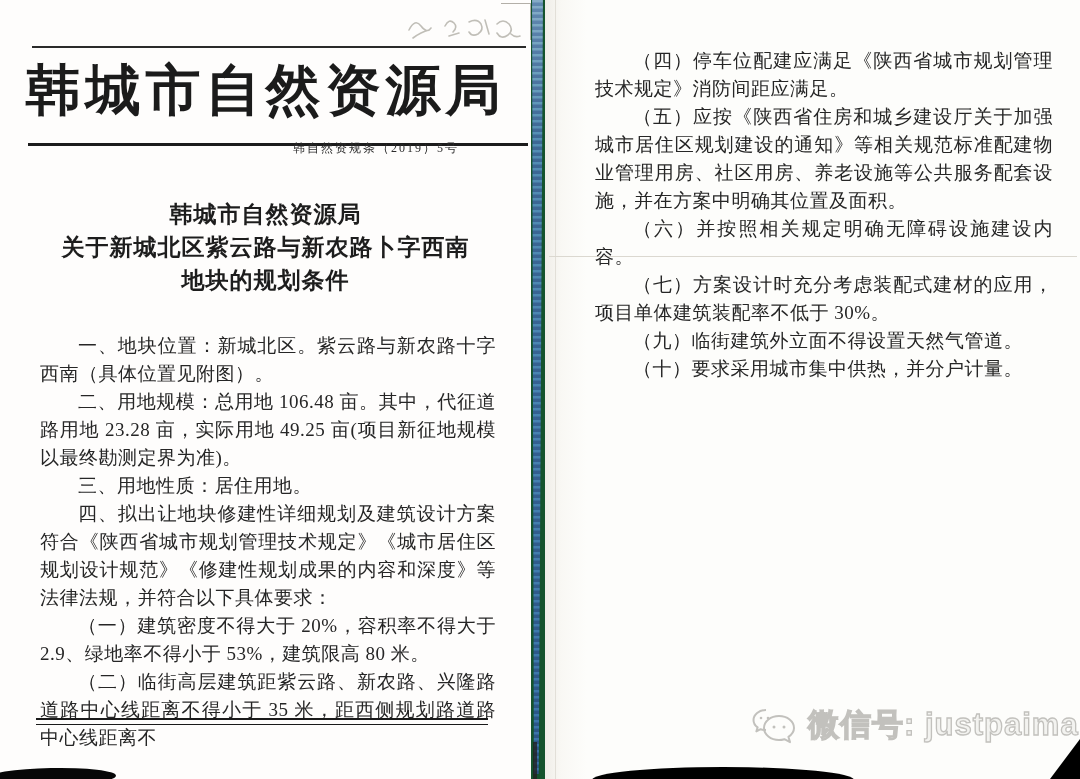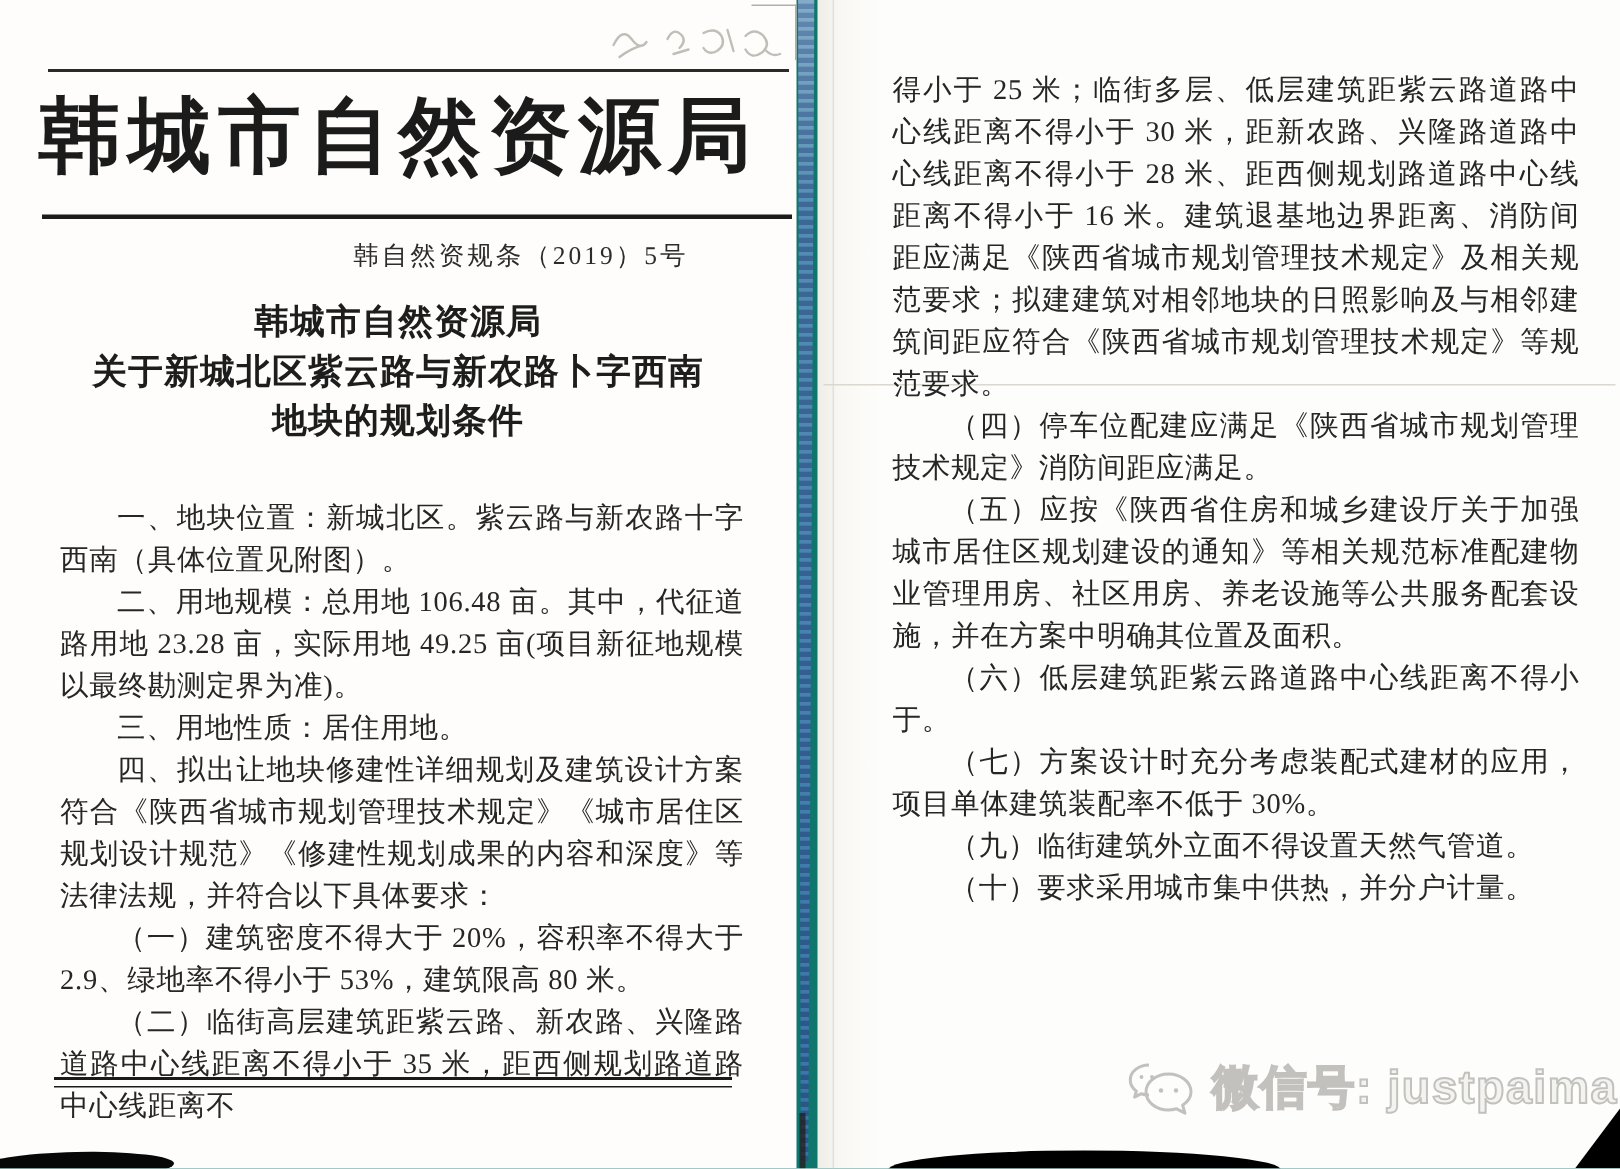--- a/index.html
+++ b/index.html
@@ -5,7 +5,7 @@
   html,body{margin:0;padding:0;background:#ffffff;}
   .canvas{
     position:relative;width:1080px;height:779px;overflow:hidden;
-    background:#0f766e;font-family:"Liberation Serif","DejaVu Serif",serif;
+    background:#14532d;font-family:"Liberation Serif","DejaVu Serif",serif;
   }
   .page{position:absolute;top:0;height:779px;}
   .left-page{left:0;width:531px;background:#fefdfc;}

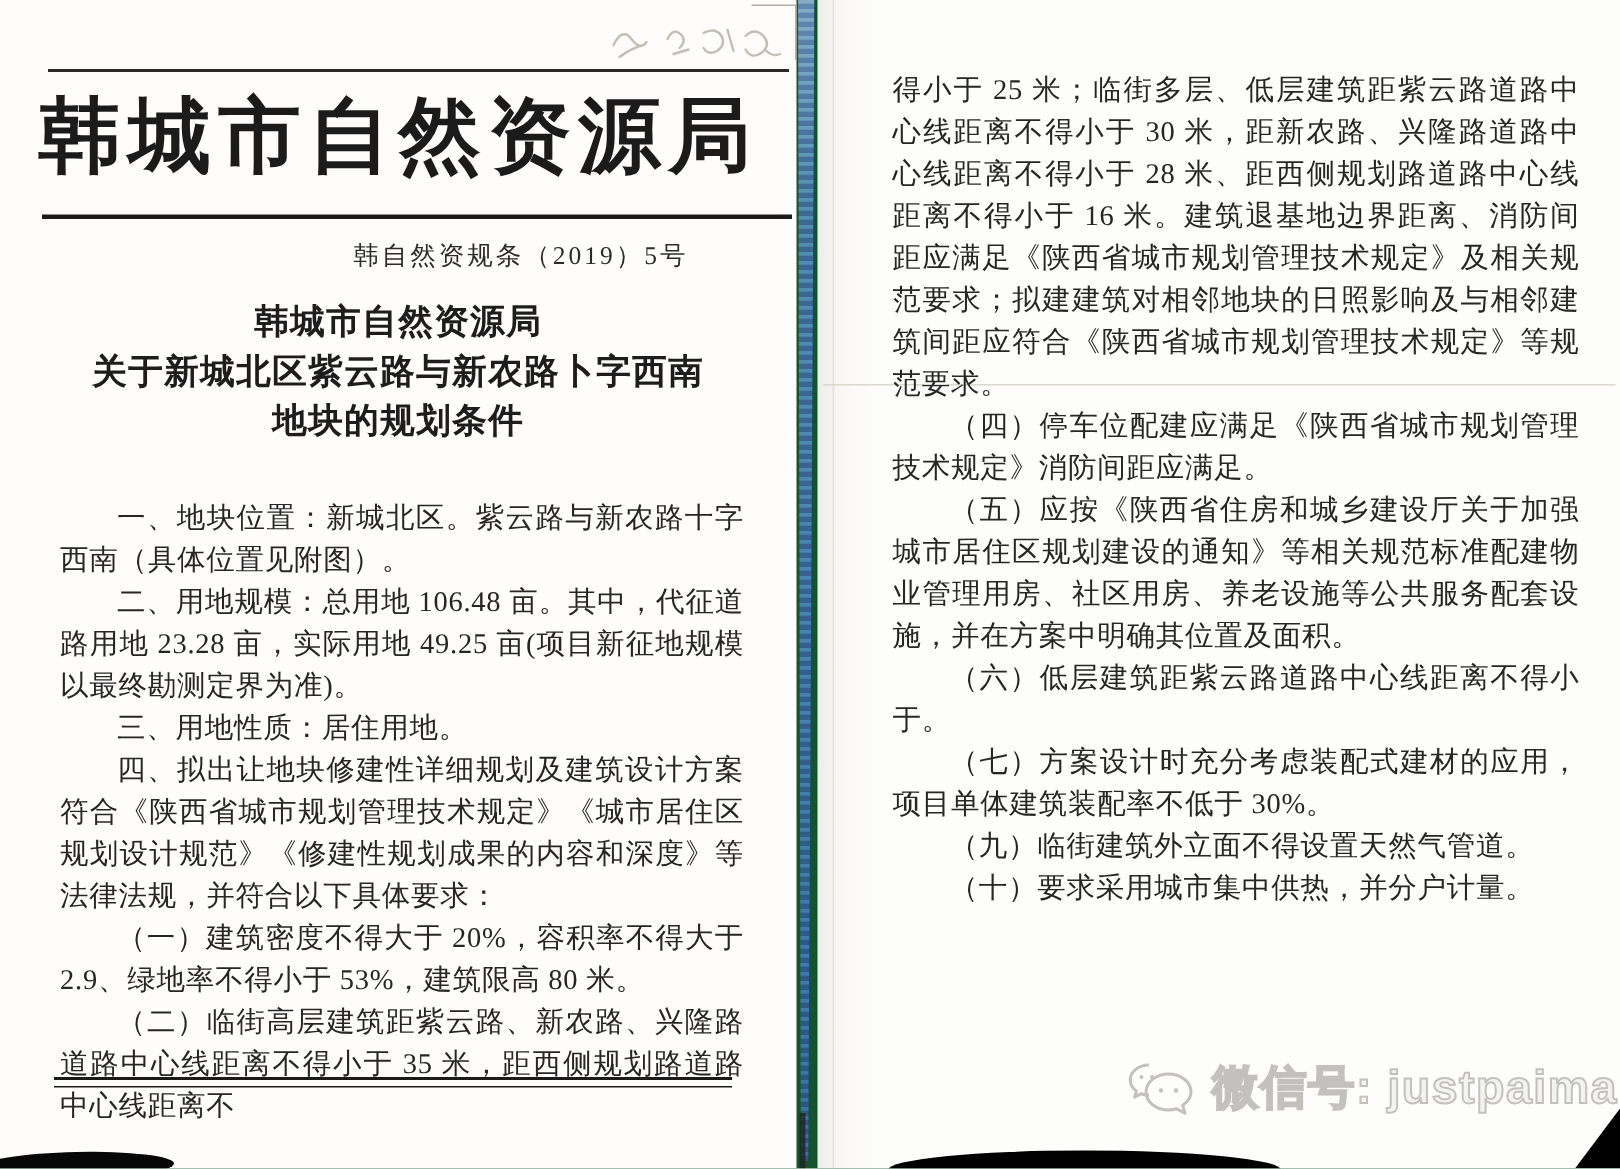--- a/index.html
+++ b/index.html
@@ -131,7 +131,6 @@
     <div class="fold-line"></div>
 
     <div class="body-text right-body">
-        <p class="no-indent">得小于 25 米；临街多层、低层建筑距紫云路道路中心线距离不得小于 30 米，距新农路、兴隆路道路中心线距离不得小于 28 米、距西侧规划路道路中心线距离不得小于 16 米。建筑退基地边界距离、消防间距应满足《陕西省城市规划管理技术规定》及相关规范要求；拟建建筑对相邻地块的日照影响及与相邻建筑间距应符合《陕西省城市规划管理技术规定》等规范要求。</p>
         <p>（四）停车位配建应满足《陕西省城市规划管理技术规定》消防间距应满足。</p>
         <p>（五）应按《陕西省住房和城乡建设厅关于加强城市居住区规划建设的通知》等相关规范标准配建物业管理用房、社区用房、养老设施等公共服务配套设施，并在方案中明确其位置及面积。</p>
         <p>（六）低层建筑距紫云路道路中心线距离不得小于。</p>

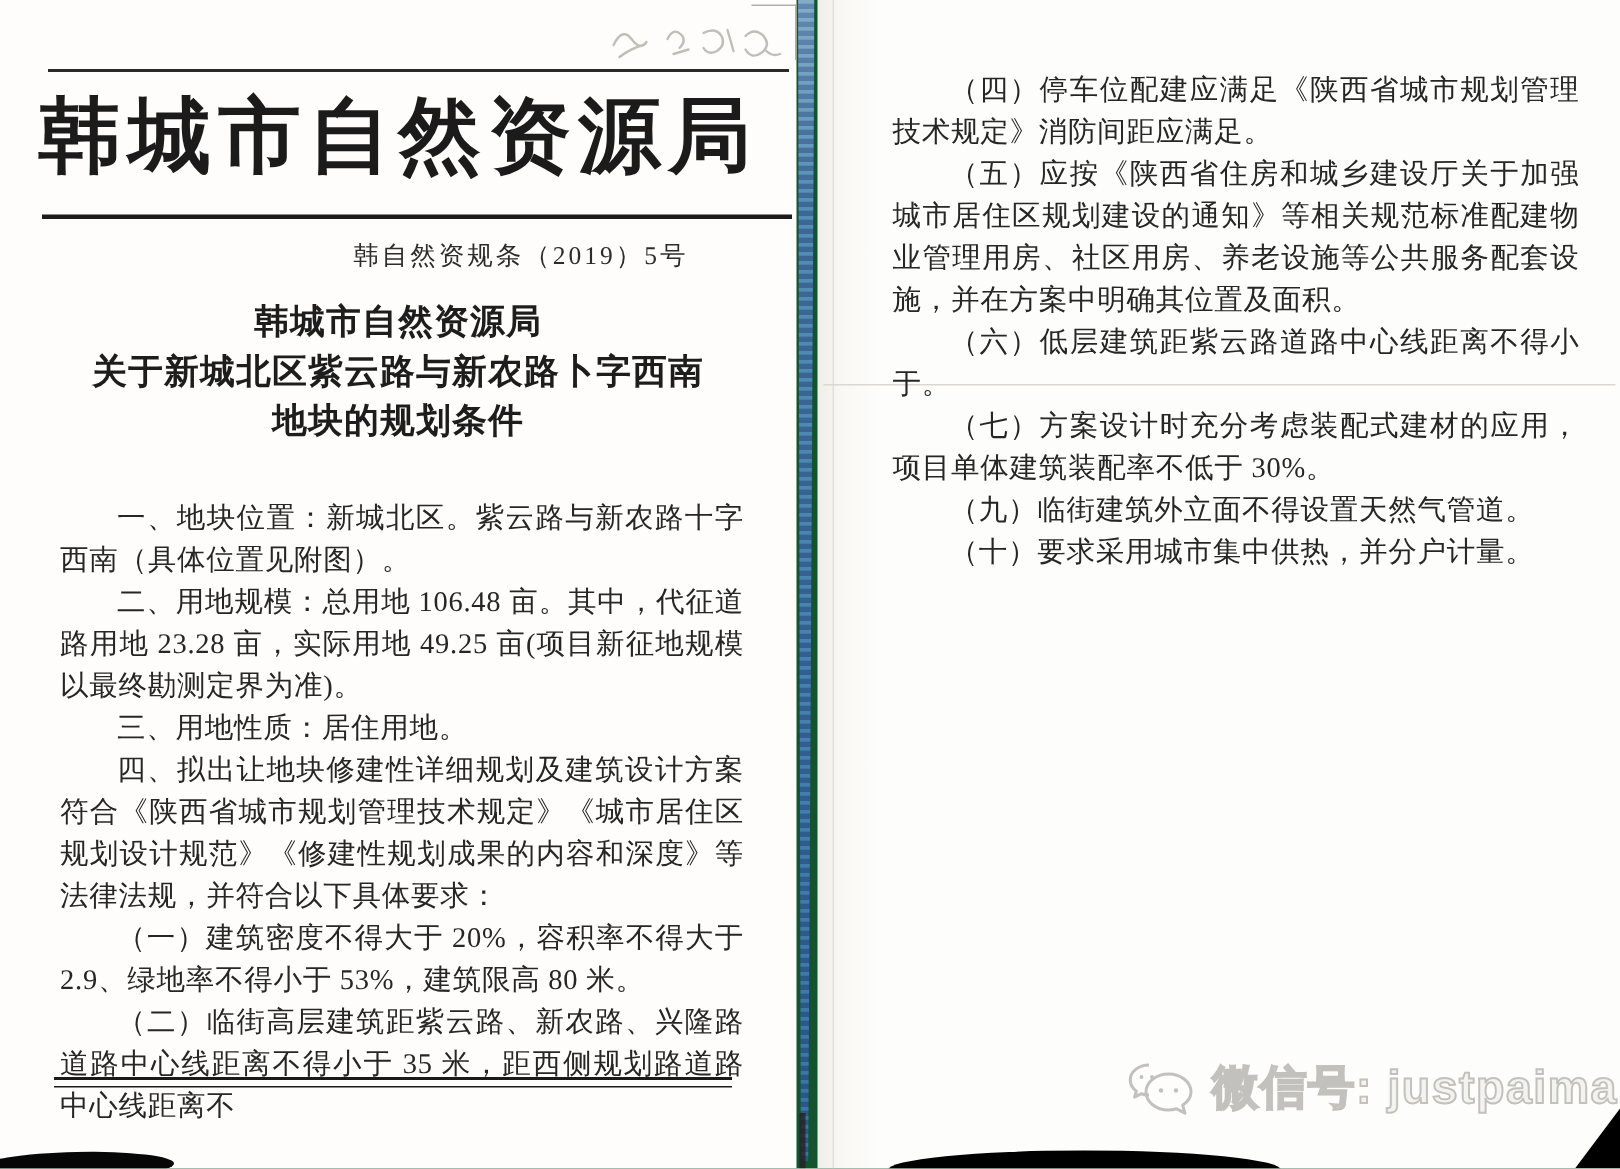--- a/index.html
+++ b/index.html
@@ -35,7 +35,7 @@
     font-size:55px;font-weight:700;letter-spacing:5px;color:#1b1b1b;white-space:nowrap;
   }
   .doc-number{
-    position:absolute;top:159px;right:72px;font-size:17px;color:#2c2c2c;letter-spacing:2px;
+    position:absolute;top:140px;right:72px;font-size:12px;color:#2c2c2c;letter-spacing:2px;
   }
   .doc-title{
     position:absolute;left:0;top:198px;width:531px;text-align:center;

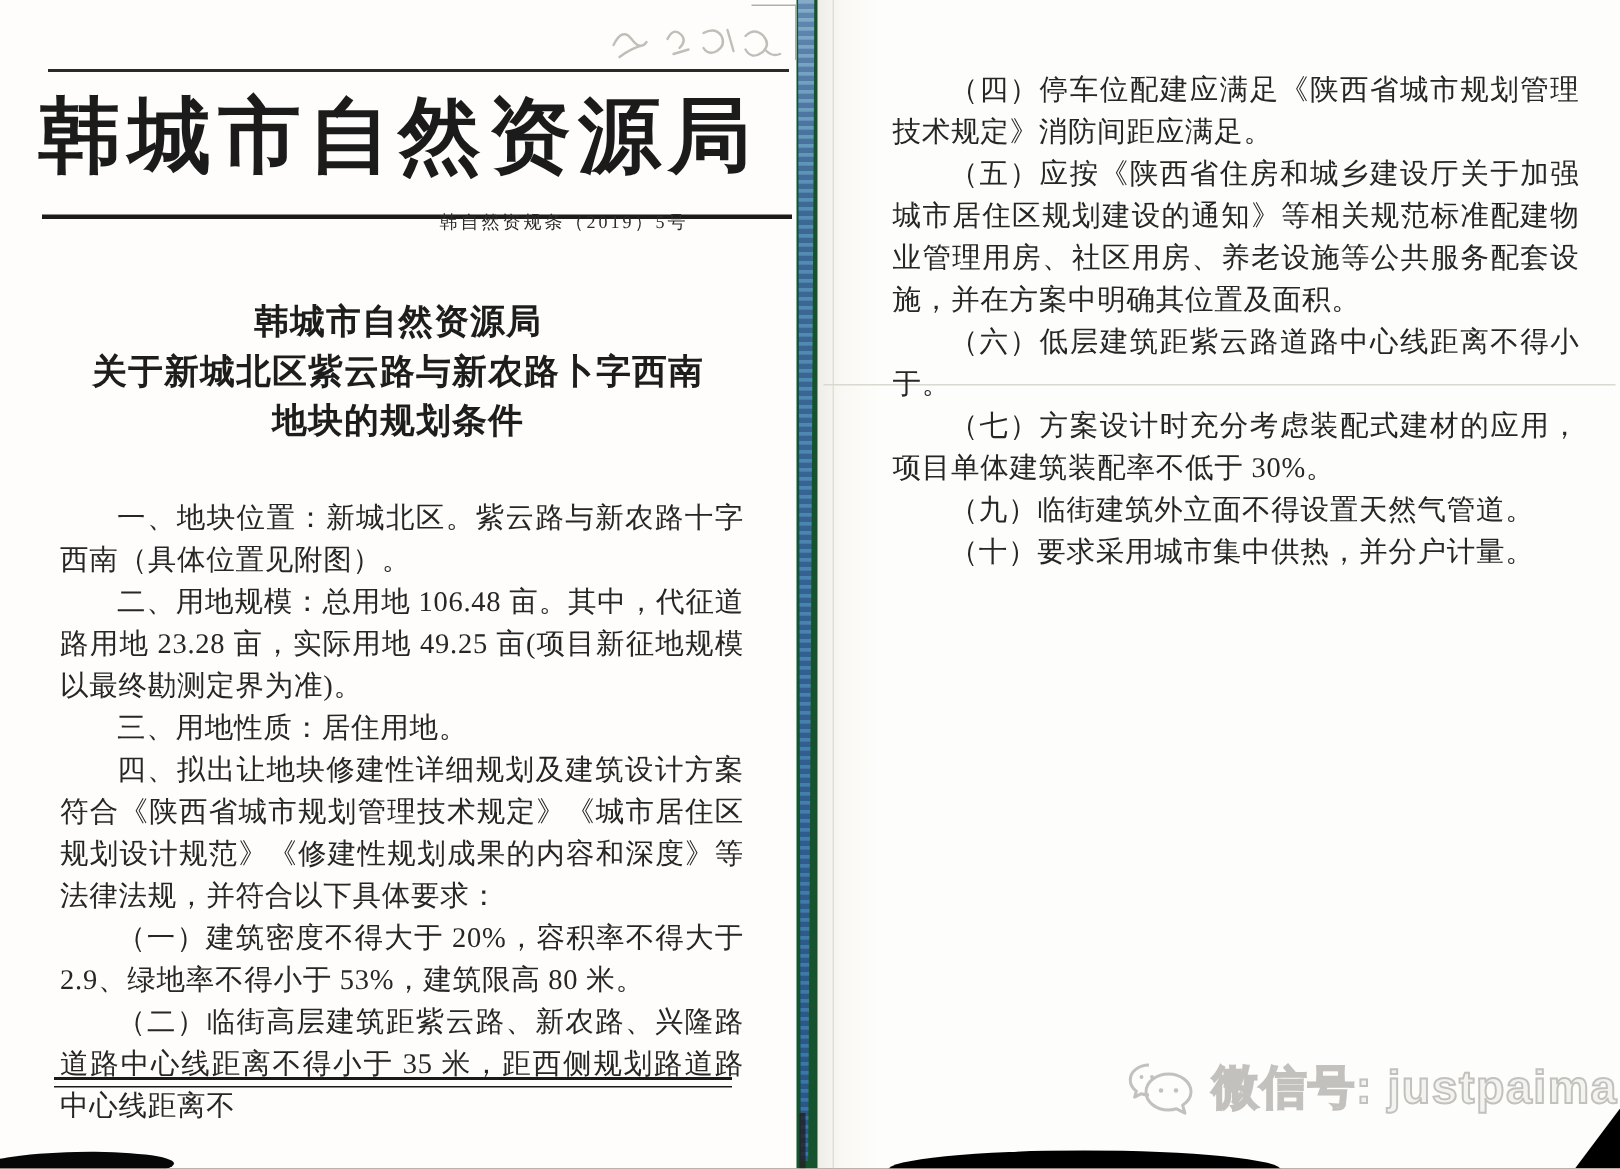--- a/index.html
+++ b/index.html
@@ -133,7 +133,7 @@
     <div class="body-text right-body">
         <p>（四）停车位配建应满足《陕西省城市规划管理技术规定》消防间距应满足。</p>
         <p>（五）应按《陕西省住房和城乡建设厅关于加强城市居住区规划建设的通知》等相关规范标准配建物业管理用房、社区用房、养老设施等公共服务配套设施，并在方案中明确其位置及面积。</p>
-        <p>（六）低层建筑距紫云路道路中心线距离不得小于。</p>
+        <p>（六）并按照相关规定明确无障碍设施建设内容。</p>
         <p>（七）方案设计时充分考虑装配式建材的应用，项目单体建筑装配率不低于 30%。</p>
         <p>（九）临街建筑外立面不得设置天然气管道。</p>
         <p>（十）要求采用城市集中供热，并分户计量。</p>

